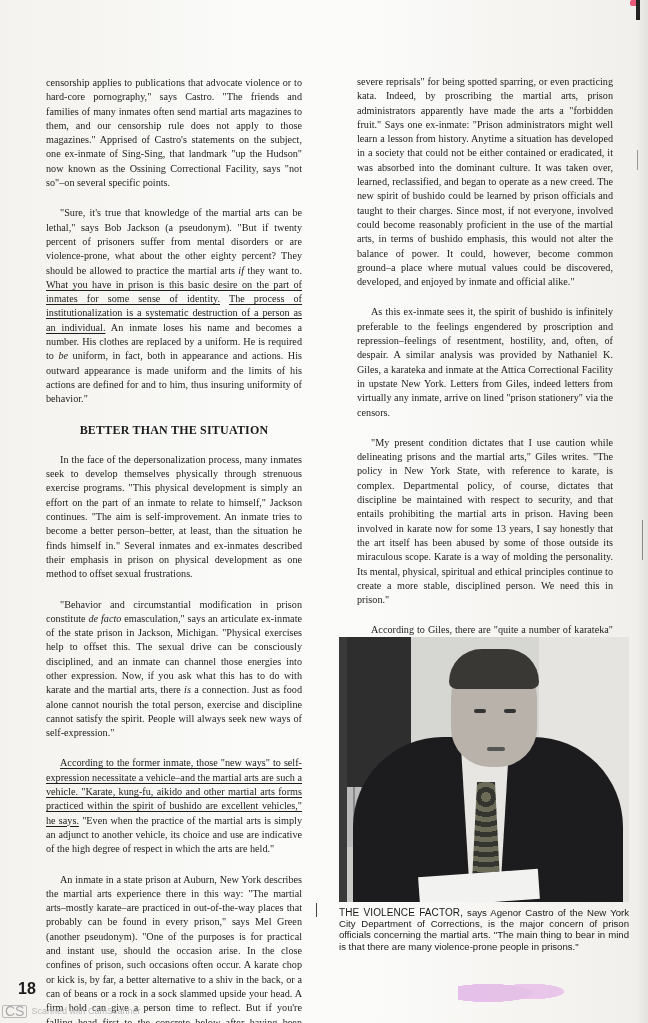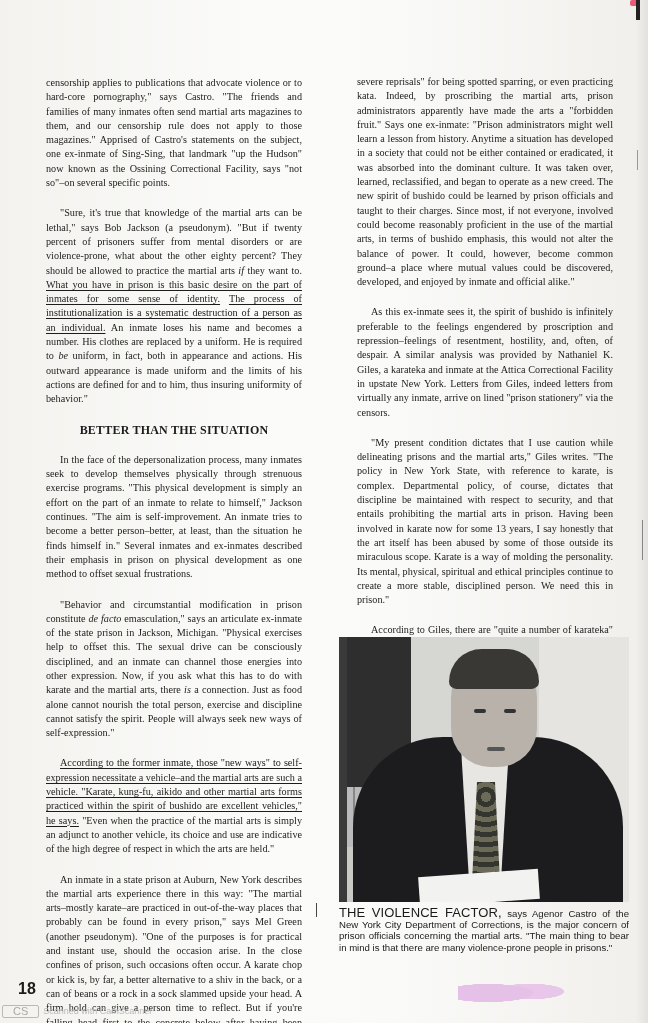--- a/index.html
+++ b/index.html
@@ -78,7 +78,7 @@
     font-family: "Liberation Sans", sans-serif; font-size: 9.6px; line-height: 11.2px; text-align: justify;
     color: #1a1a1a;
   }
-  .caption .lead { font-size: 13px; letter-spacing: 0.1px; }
+  .caption .lead { font-size: 10px; letter-spacing: 0.1px; }
   .page-number {
     position: absolute; left: 18px; top: 980px; font-family: "Liberation Sans", sans-serif; font-weight: bold; font-size: 16px;
   }

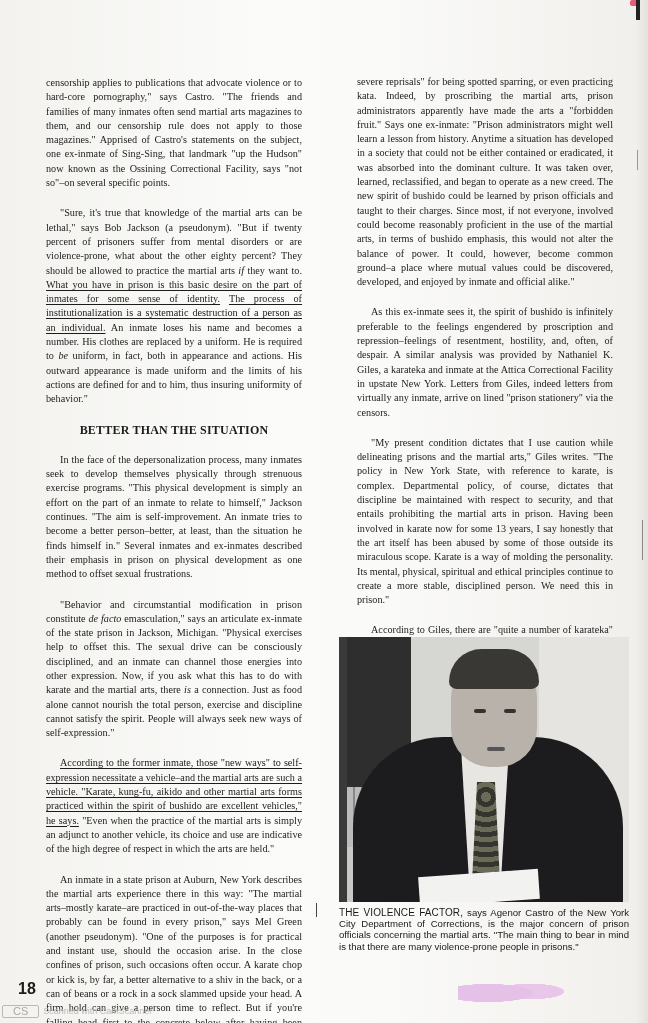--- a/index.html
+++ b/index.html
@@ -94,7 +94,7 @@
     font-family: "Liberation Sans", sans-serif; font-size: 9px; color: #b9b9b9;
   }
   .scanner .cs {
-    border: 1px solid #b9b9b9; border-radius: 2px; padding: 0 10px; font-size: 11px; font-weight: normal; color: #a9a9a9; line-height: 11px;
+    border: 1px solid #b9b9b9; border-radius: 2px; padding: 0 2px; font-size: 14px; font-weight: normal; color: #a9a9a9; line-height: 11px;
   }
   .right-edge-shadow {
     position: absolute; left: 636px; top: 0; width: 12px; height: 1023px;

